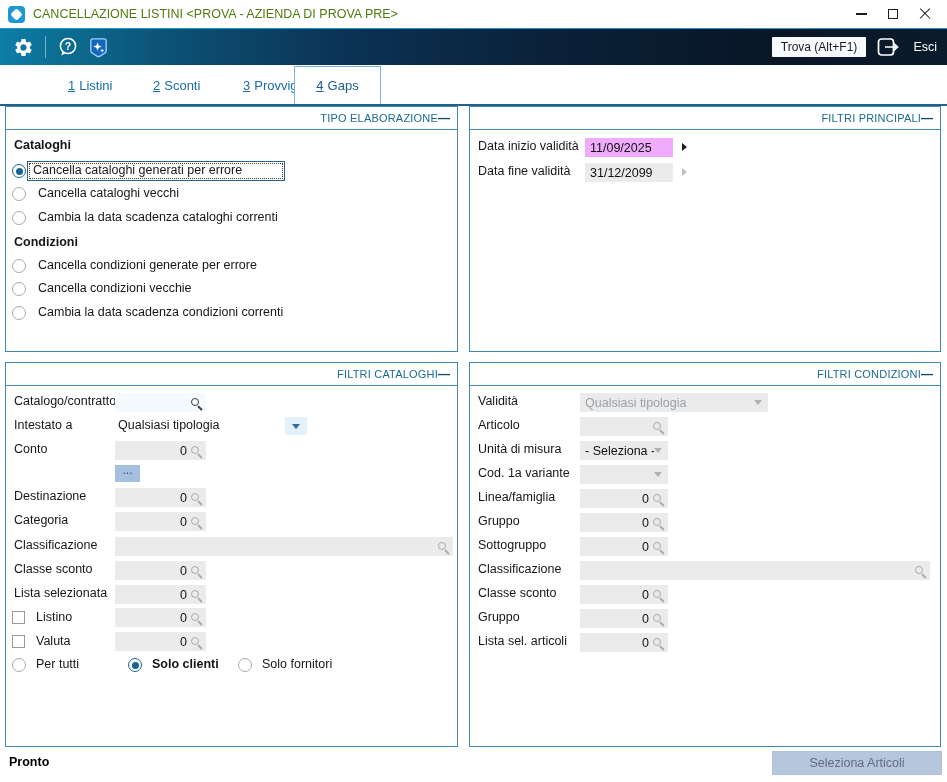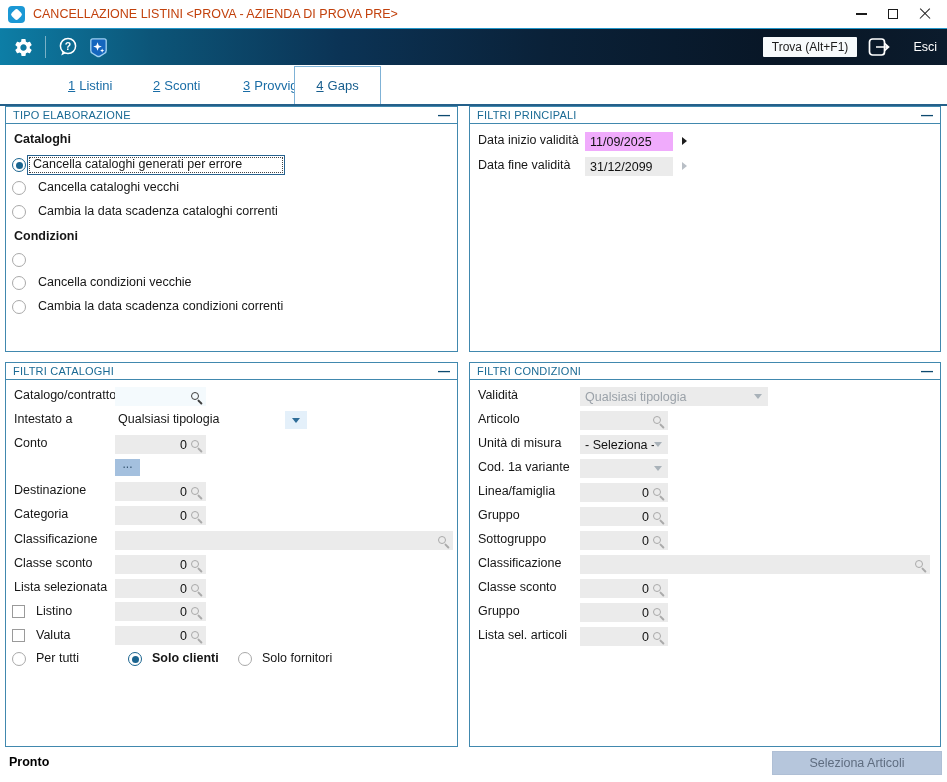--- a/index.html
+++ b/index.html
@@ -10,7 +10,7 @@
   .titlebar{position:absolute;left:0;top:0;width:947px;height:28px;background:#fff;display:flex;align-items:center;}
   .app-icon{width:17px;height:17px;background:#1b98d5;border-radius:4px;margin-left:8px;position:relative;flex:0 0 17px;}
   .app-icon-inner{position:absolute;left:4px;top:4px;width:9px;height:9px;background:#fff;border-radius:2.5px;transform:rotate(45deg);}
-  .title{margin-left:8px;font-size:12.5px;color:#c2410c;white-space:nowrap;}
+  .title{margin-left:8px;font-size:12.5px;color:#4d7c0f;white-space:nowrap;}
   .win-ctls{margin-left:auto;display:flex;margin-right:6px;}
   .win-ctl{width:32px;height:26px;display:flex;align-items:center;justify-content:center;position:relative;}
   .min-bar{width:11px;height:1.4px;background:#1b1b1b;}

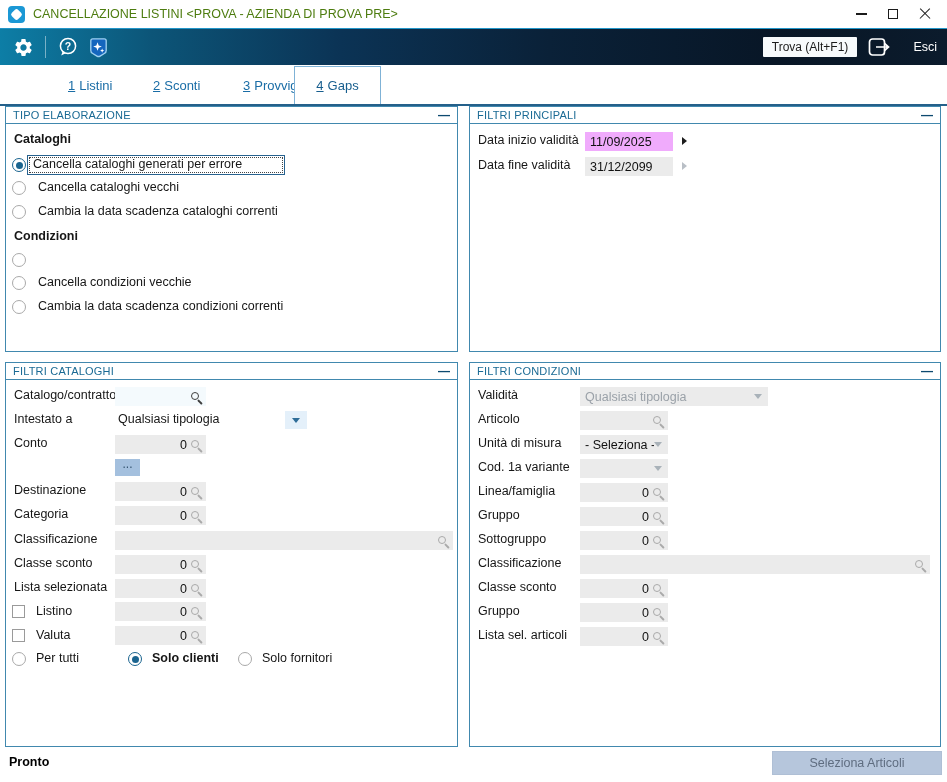--- a/index.html
+++ b/index.html
@@ -26,7 +26,7 @@
   .tb-divider{width:1px;height:22px;background:rgba(255,255,255,.45);margin:0 7px;}
   .tb-right{margin-left:auto;display:flex;align-items:center;}
   .trova-btn{background:#f7fafc;color:#1c1c1c;font-size:12px;padding:3px 9px;border-radius:1px;}
-  .esci-btn{display:flex;align-items:center;gap:22px;color:#fff;font-size:12.5px;margin-left:10px;margin-right:2px;}
+  .esci-btn{display:flex;align-items:center;gap:13px;color:#fff;font-size:12.5px;margin-left:10px;margin-right:2px;}
 
   
   .tabbar{position:absolute;left:0;top:65px;width:947px;height:41px;background:#fff;border-bottom:2px solid #24608a;}

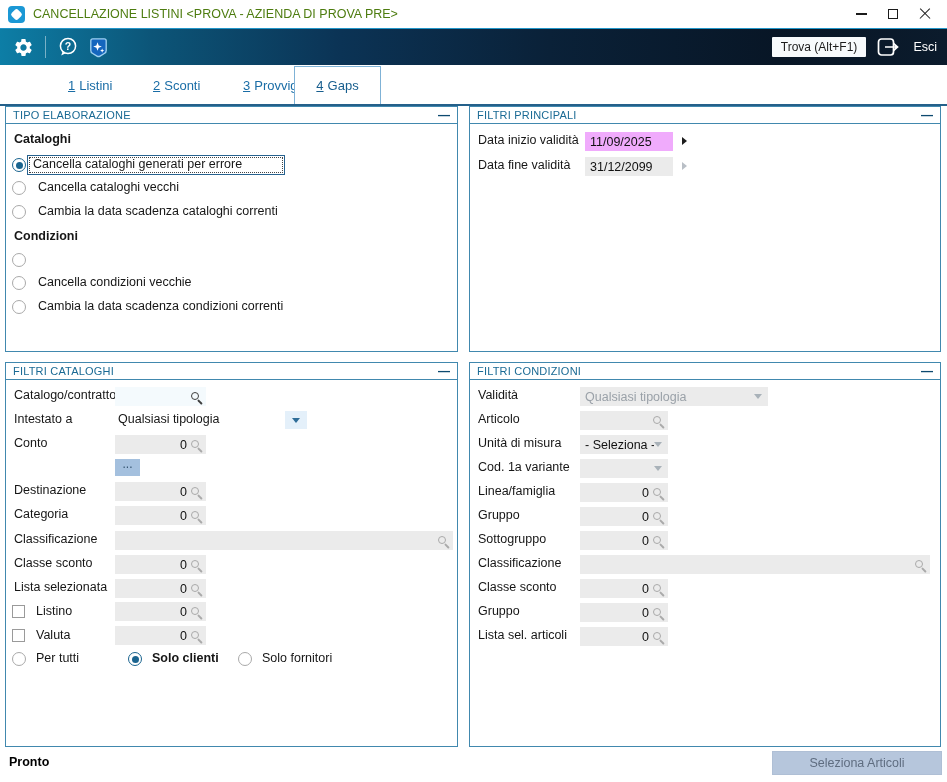--- a/index.html
+++ b/index.html
@@ -36,7 +36,7 @@
 
   
   .panel{position:absolute;border:1px solid #4188ae;background:#fff;}
-  .panel-header{height:17px;border-bottom:1px solid #4188ae;display:flex;align-items:center;padding:8px 7px;}
+  .panel-header{height:23px;border-bottom:1px solid #4188ae;display:flex;align-items:center;padding:8px 7px;text-align:right;}
   .panel-title{font-size:11px;color:#1a6a94;flex:1;letter-spacing:.2px;}
   .panel-collapse{color:#0d4a70;font-size:12px;font-weight:bold;line-height:9px;}
   .panel-body{position:relative;height:calc(100% - 18px);}

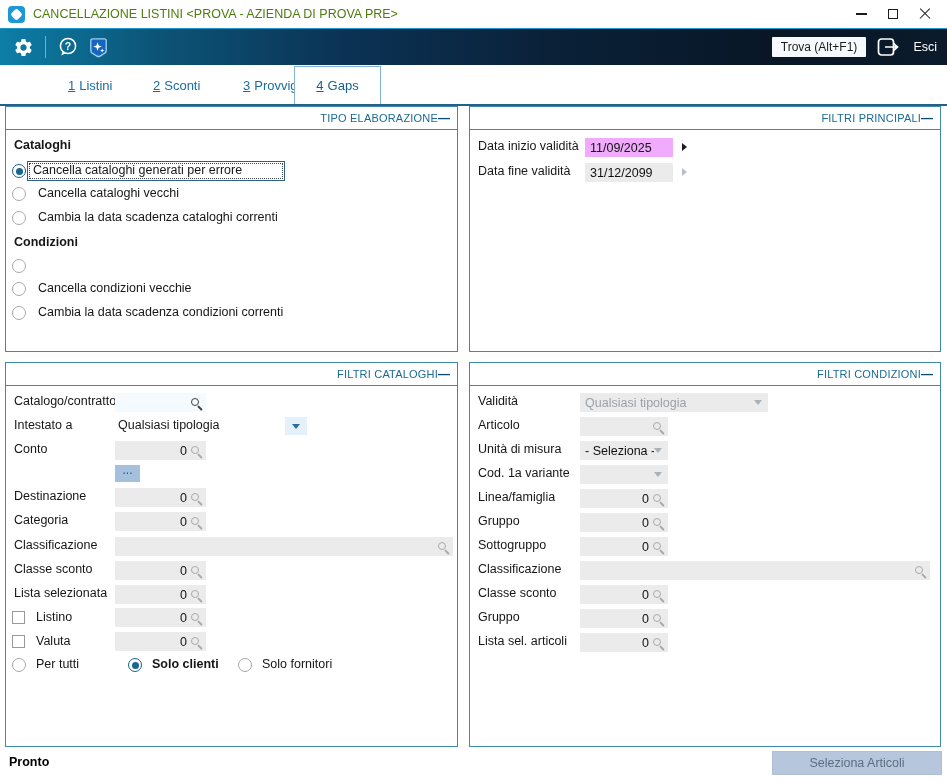--- a/index.html
+++ b/index.html
@@ -164,6 +164,7 @@
       <span class="lbl bold" style="left:8px;top:105px">Condizioni</span>
 
       <span class="radio" style="left:6px;top:129px"></span>
+      <span class="lbl" style="left:32px;top:128px">Cancella condizioni generate per errore</span>
 
       <span class="radio" style="left:6px;top:152px"></span>
       <span class="lbl" style="left:32px;top:151px">Cancella condizioni vecchie</span>

